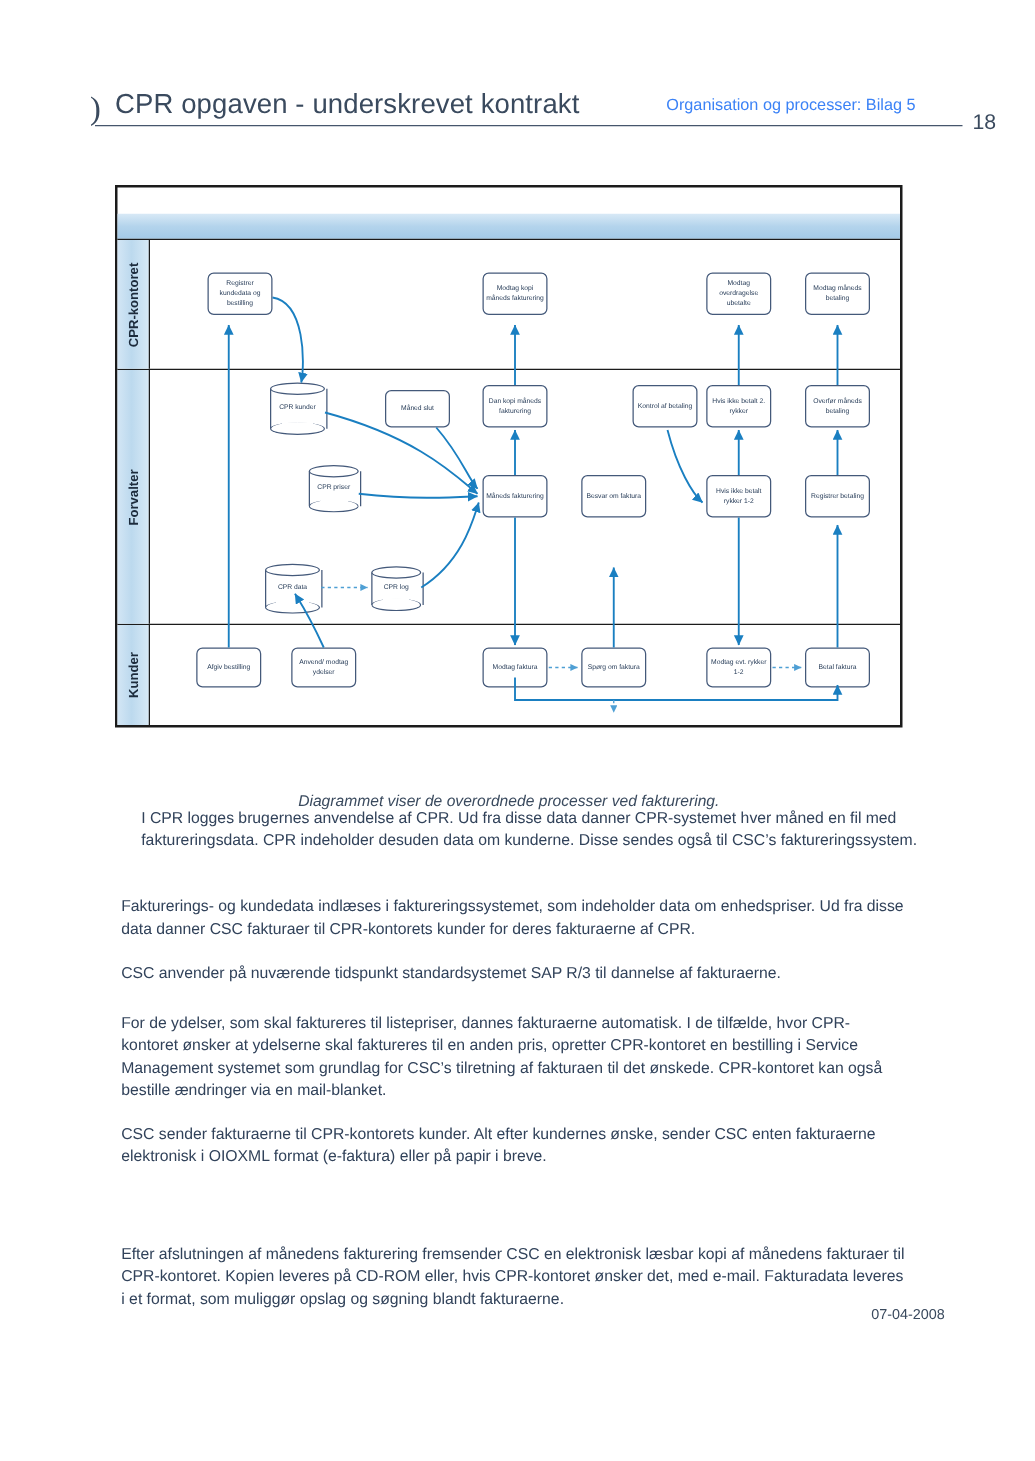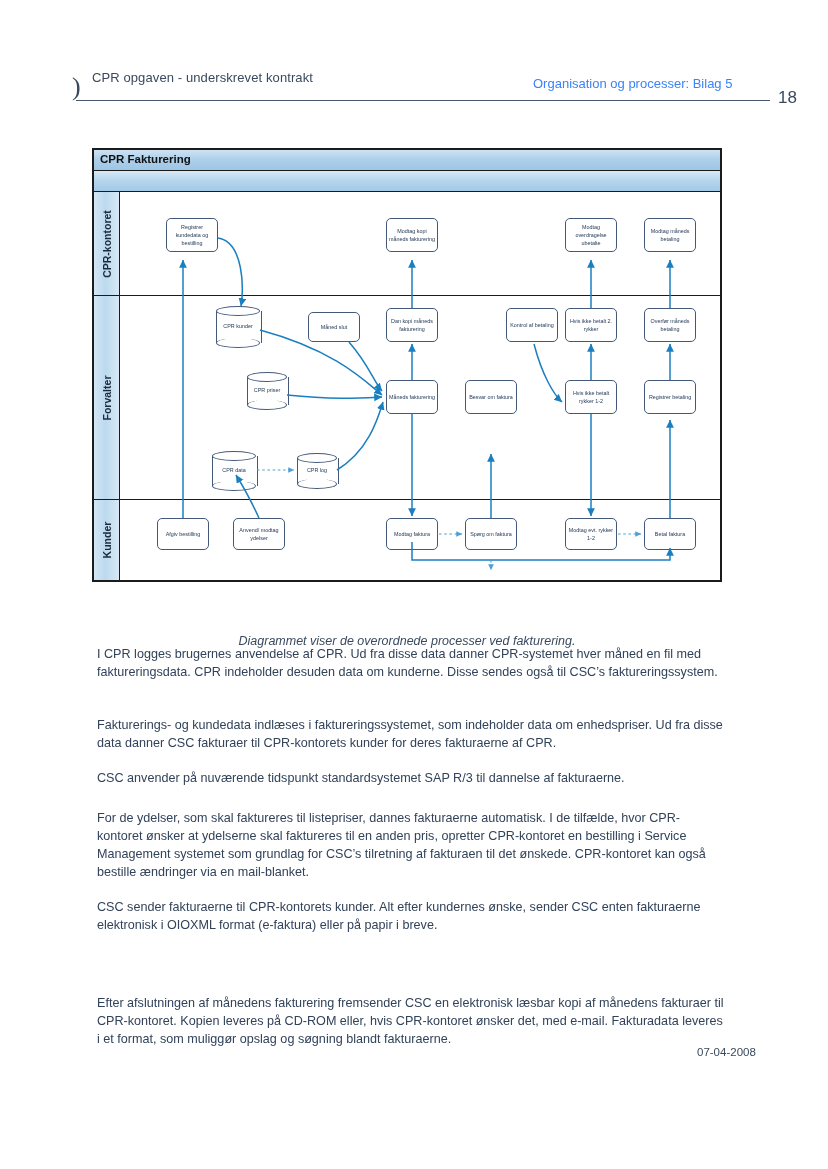--- a/index.html
+++ b/index.html
@@ -13,7 +13,7 @@
     font-family:"Liberation Serif",serif;line-height:1;
   }
   #header-title{
-    position:absolute;left:92px;top:70px;font-size:13px;color:#3a4a5e;
+    position:absolute;left:92px;top:70px;font-size:22px;color:#3a4a5e;
     letter-spacing:.1px;white-space:nowrap;
   }
   #header-subtitle{

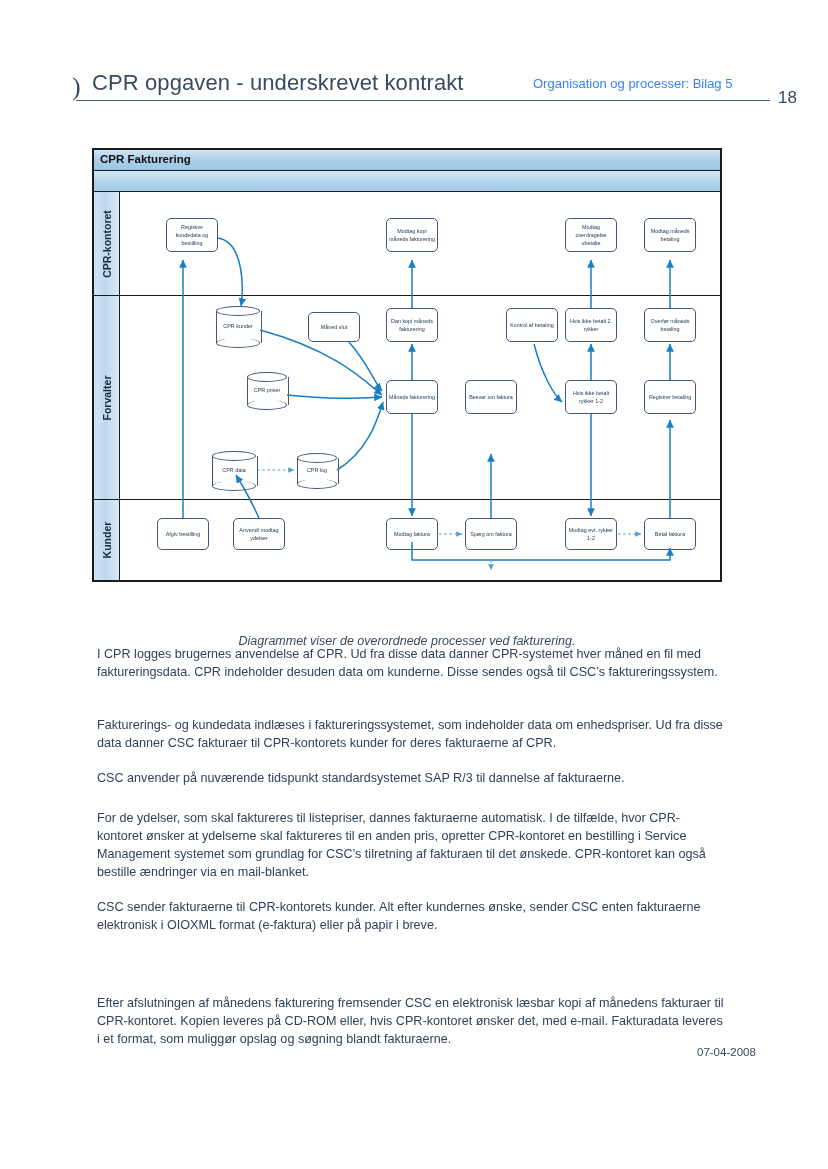--- a/index.html
+++ b/index.html
@@ -119,7 +119,6 @@
 
 <div id="diagram">
 
-  <div class="pool-title">CPR Fakturering</div>
   <div class="pool-subbar"></div>
 
   <div class="lane" id="lane-kontoret">

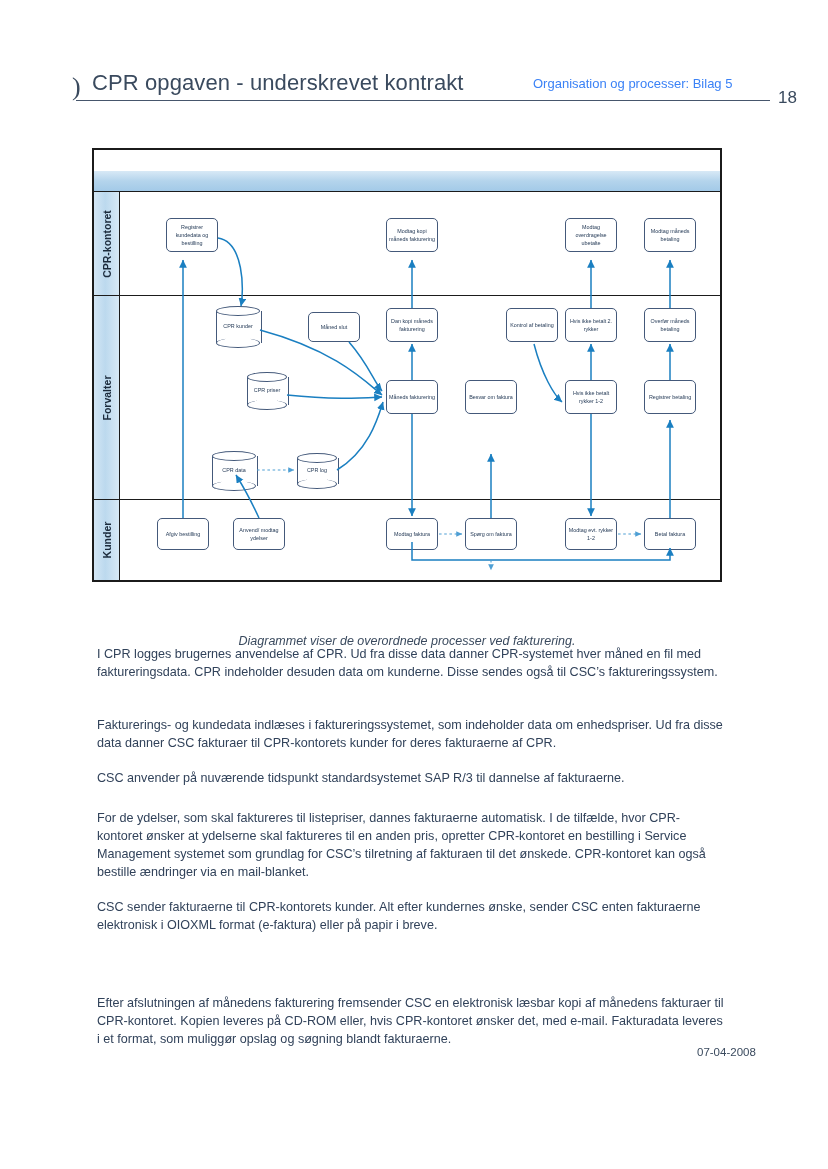--- a/index.html
+++ b/index.html
@@ -248,7 +248,7 @@
 
 <div id="caption">Diagrammet viser de overordnede processer ved fakturering.</div>
 
-<div class="para" style="top:645px;">I CPR logges brugernes anvendelse af CPR. Ud fra disse data danner CPR-systemet hver måned en fil med faktureringsdata. CPR indeholder desuden data om kunderne. Disse sendes også til CSC’s faktureringssystem.</div>
+<div class="para" style="top:645px;margin-left:16px;">I CPR logges brugernes anvendelse af CPR. Ud fra disse data danner CPR-systemet hver måned en fil med faktureringsdata. CPR indeholder desuden data om kunderne. Disse sendes også til CSC’s faktureringssystem.</div>
 <div class="para" style="top:716px;">Fakturerings- og kundedata indlæses i faktureringssystemet, som indeholder data om enhedspriser. Ud fra disse data danner CSC fakturaer til CPR-kontorets kunder for deres fakturaerne af CPR.</div>
 <div class="para" style="top:769px;">CSC anvender på nuværende tidspunkt standardsystemet SAP R/3 til dannelse af fakturaerne.</div>
 <div class="para" style="top:809px;">For de ydelser, som skal faktureres til listepriser, dannes fakturaerne automatisk. I de tilfælde, hvor CPR-kontoret ønsker at ydelserne skal faktureres til en anden pris, opretter  CPR-kontoret en bestilling i Service Management systemet som grundlag for CSC’s tilretning af fakturaen til det ønskede. CPR-kontoret kan også bestille ændringer via en mail-blanket.</div>

